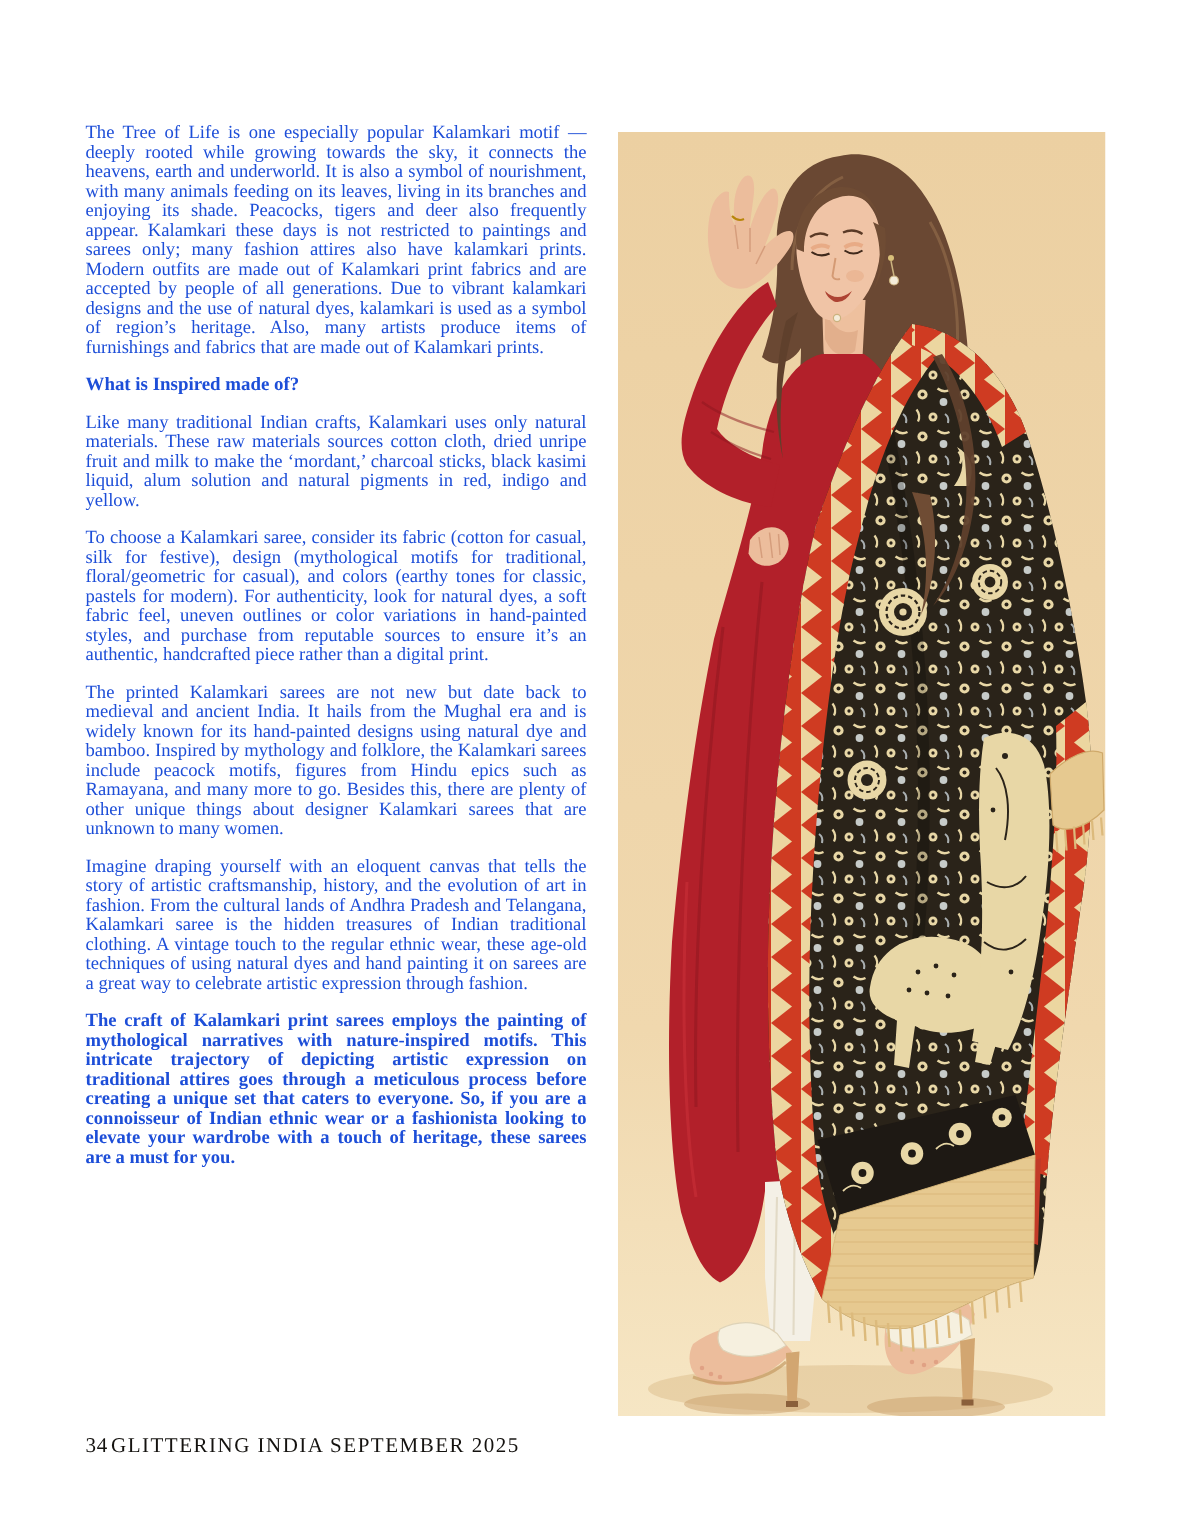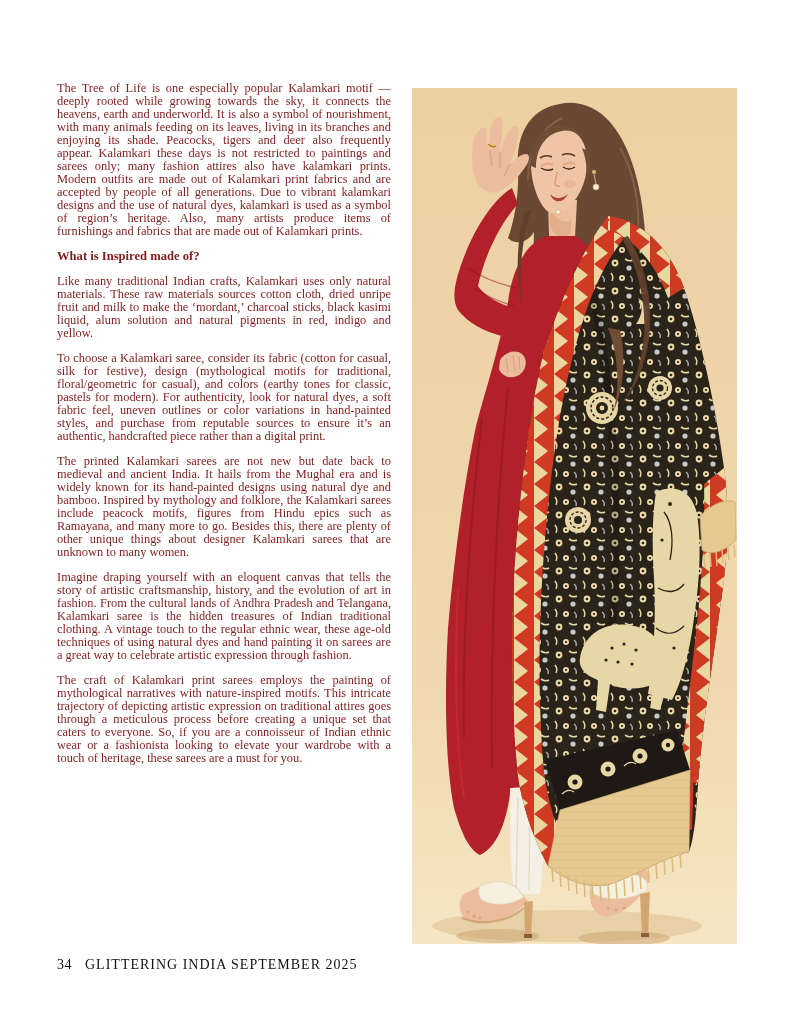--- a/index.html
+++ b/index.html
@@ -10,7 +10,7 @@
   .text-column{
     position:absolute;left:57px;top:82px;width:334px;
     font-size:12.4px;line-height:13px;text-align:justify;
-    color:#7f1d1d;
+    color:#1d4ed8;
   }
   .text-column p{margin:0 0 12px 0;}
   .text-column p.last{margin-bottom:16px;}

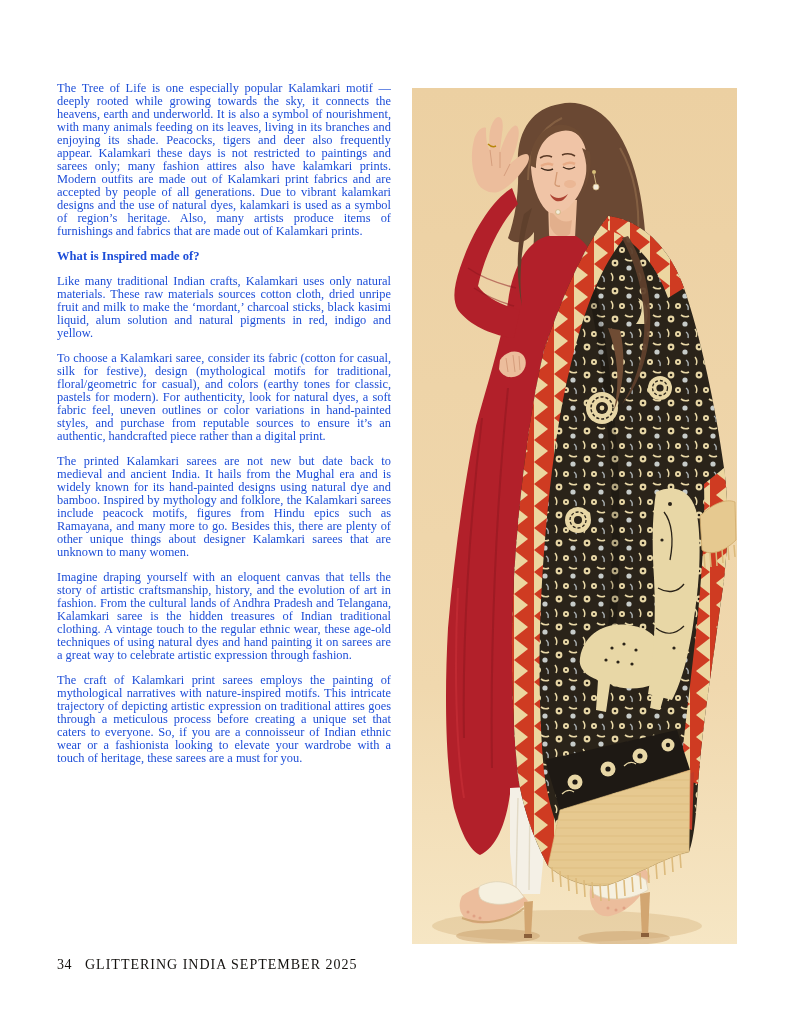--- a/index.html
+++ b/index.html
@@ -13,7 +13,7 @@
     color:#1d4ed8;
   }
   .text-column p{margin:0 0 12px 0;}
-  .text-column p.last{margin-bottom:16px;}
+  .text-column p.last{margin-bottom:16px;font-weight:bold;}
   .section-heading{
     font-size:12.6px;font-weight:bold;margin:0;line-height:13px;text-align:left;
   }

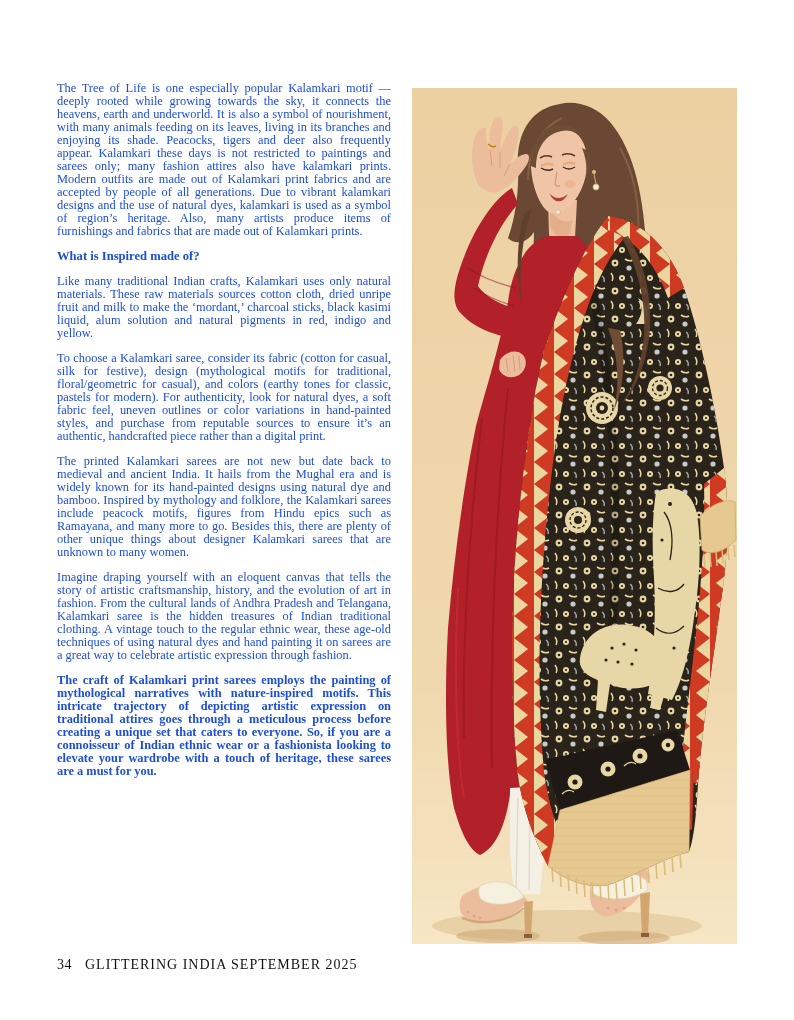--- a/index.html
+++ b/index.html
@@ -25,7 +25,7 @@
     position:absolute;left:57px;top:957px;
     font-size:14px;color:#14120f;white-space:nowrap;
   }
-  .page-footer .page-num{letter-spacing:0.5px;margin-right:13px;}
+  .page-footer .page-num{letter-spacing:0.5px;margin-right:2px;}
   .page-footer .mag-title{letter-spacing:1px;text-align:center;}
 </style>
 </head>

